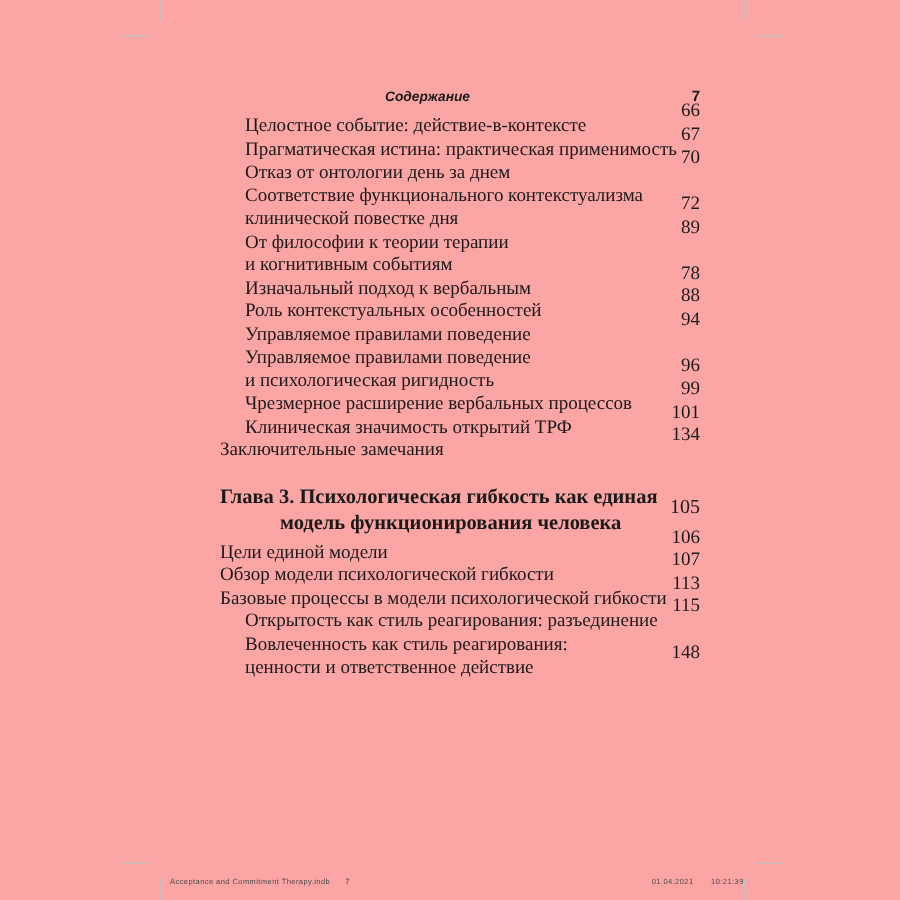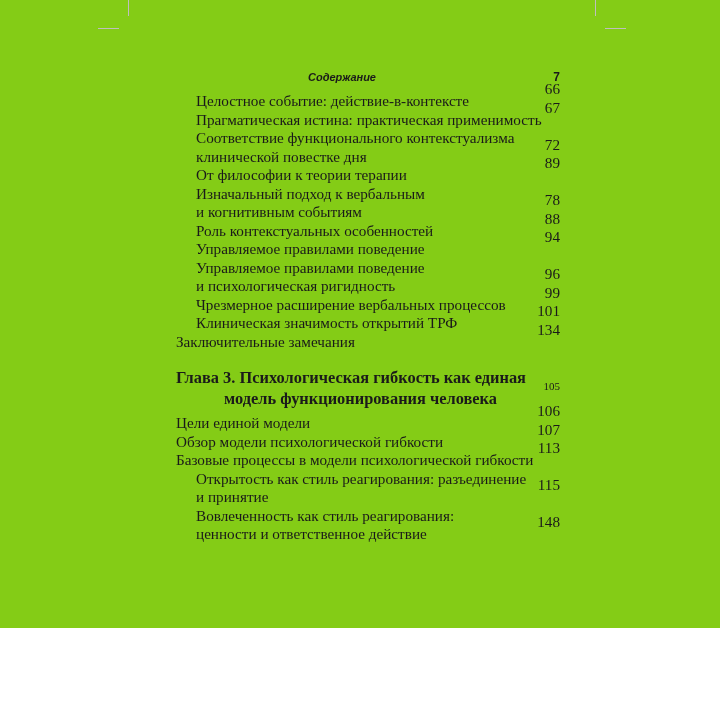--- a/index.html
+++ b/index.html
@@ -10,8 +10,8 @@
   #page {
     position: relative;
     width: 720px;
-    height: 628px;
-    background: #84cc16;
+    height: 720px;
+    background: #fca5a5;
     overflow: hidden;
     font-family: "Liberation Serif", "DejaVu Serif", serif;
     color: #1a1a1a;

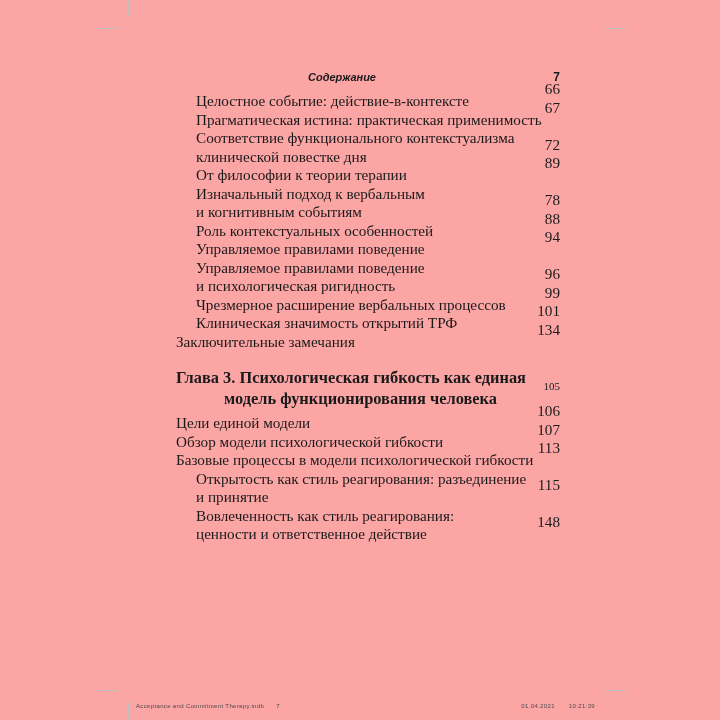--- a/index.html
+++ b/index.html
@@ -161,6 +161,12 @@
           <span class="line">Прагматическая истина: практическая применимость</span>
         </span>
         <span class="folio">67</span>
+      </div>
+      <div class="entry lvl-1">
+        <span class="lines">
+          <span class="line">Отказ от онтологии день за днем</span>
+        </span>
+        <span class="folio">70</span>
       </div>
       <div class="entry lvl-1">
         <span class="lines">

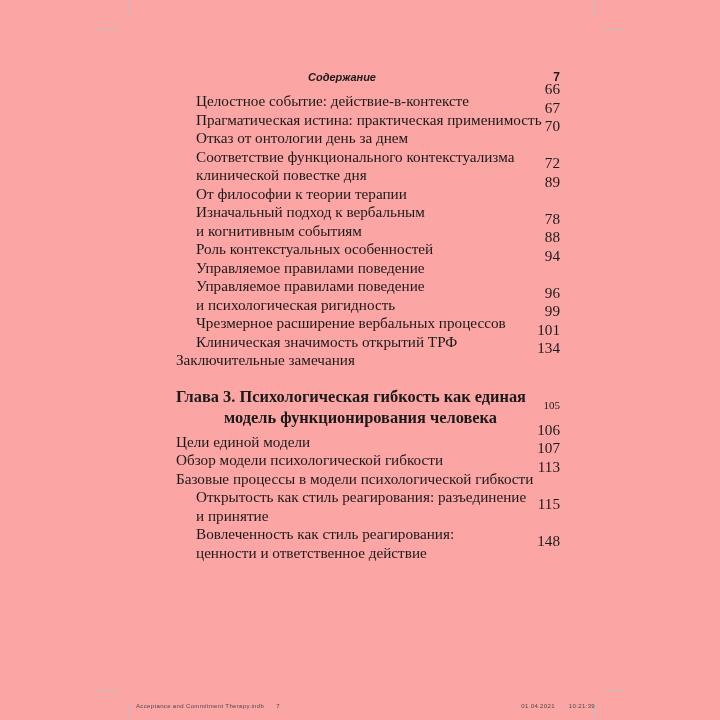--- a/index.html
+++ b/index.html
@@ -183,8 +183,8 @@
       </div>
       <div class="entry lvl-1">
         <span class="lines">
+          <span class="line cont">и когнитивным событиям</span>
           <span class="line">Изначальный подход к вербальным</span>
-          <span class="line cont">и когнитивным событиям</span>
         </span>
         <span class="folio">78</span>
       </div>

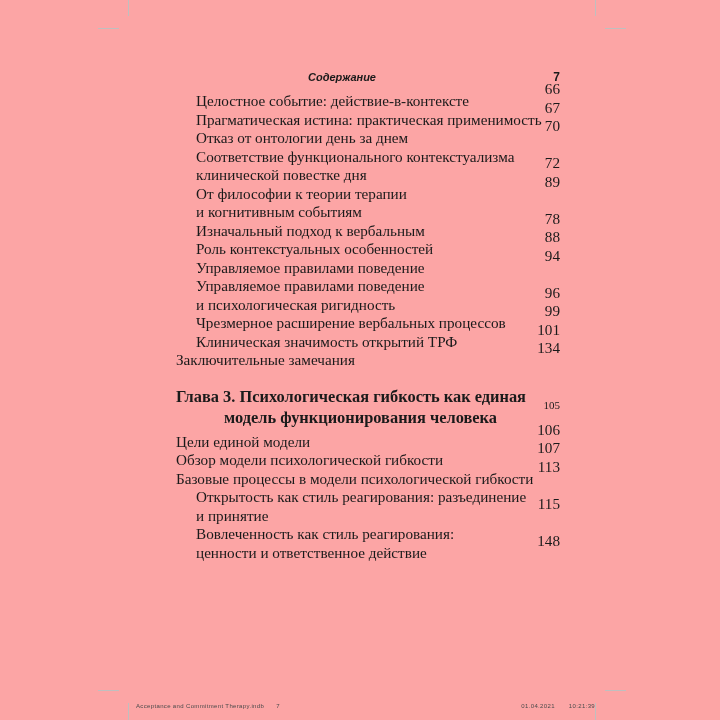--- a/index.html
+++ b/index.html
@@ -100,7 +100,7 @@
   }
   .entry.chapter .folio {
     font-weight: normal;
-    font-size: 11px;
+    font-size: 16px;
     line-height: 21px;
   }
   .entry.chapter .line.cont { margin-left: 48px; }

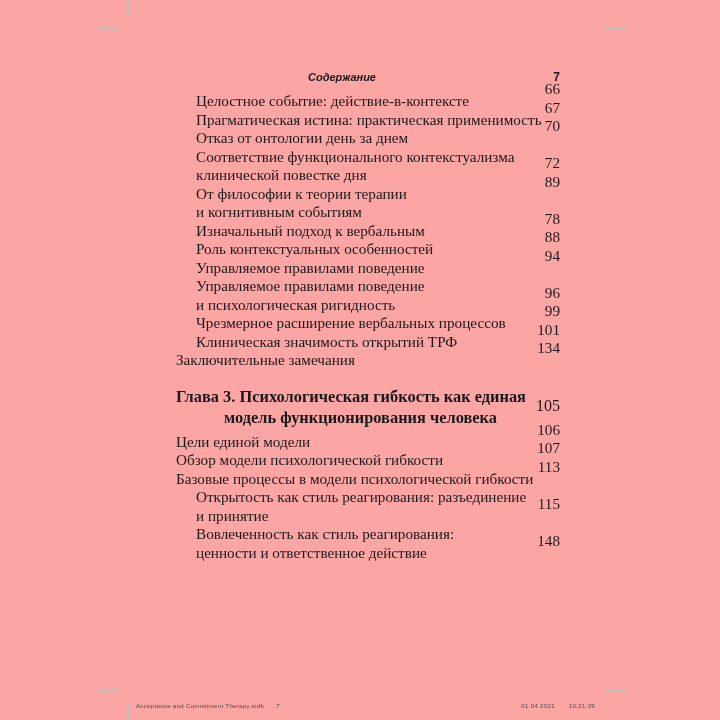--- a/index.html
+++ b/index.html
@@ -253,7 +253,6 @@
       <div class="entry lvl-1">
         <span class="lines">
           <span class="line">Открытость как стиль реагирования: разъединение</span>
-          <span class="line cont">и принятие</span>
         </span>
         <span class="folio">115</span>
       </div>

